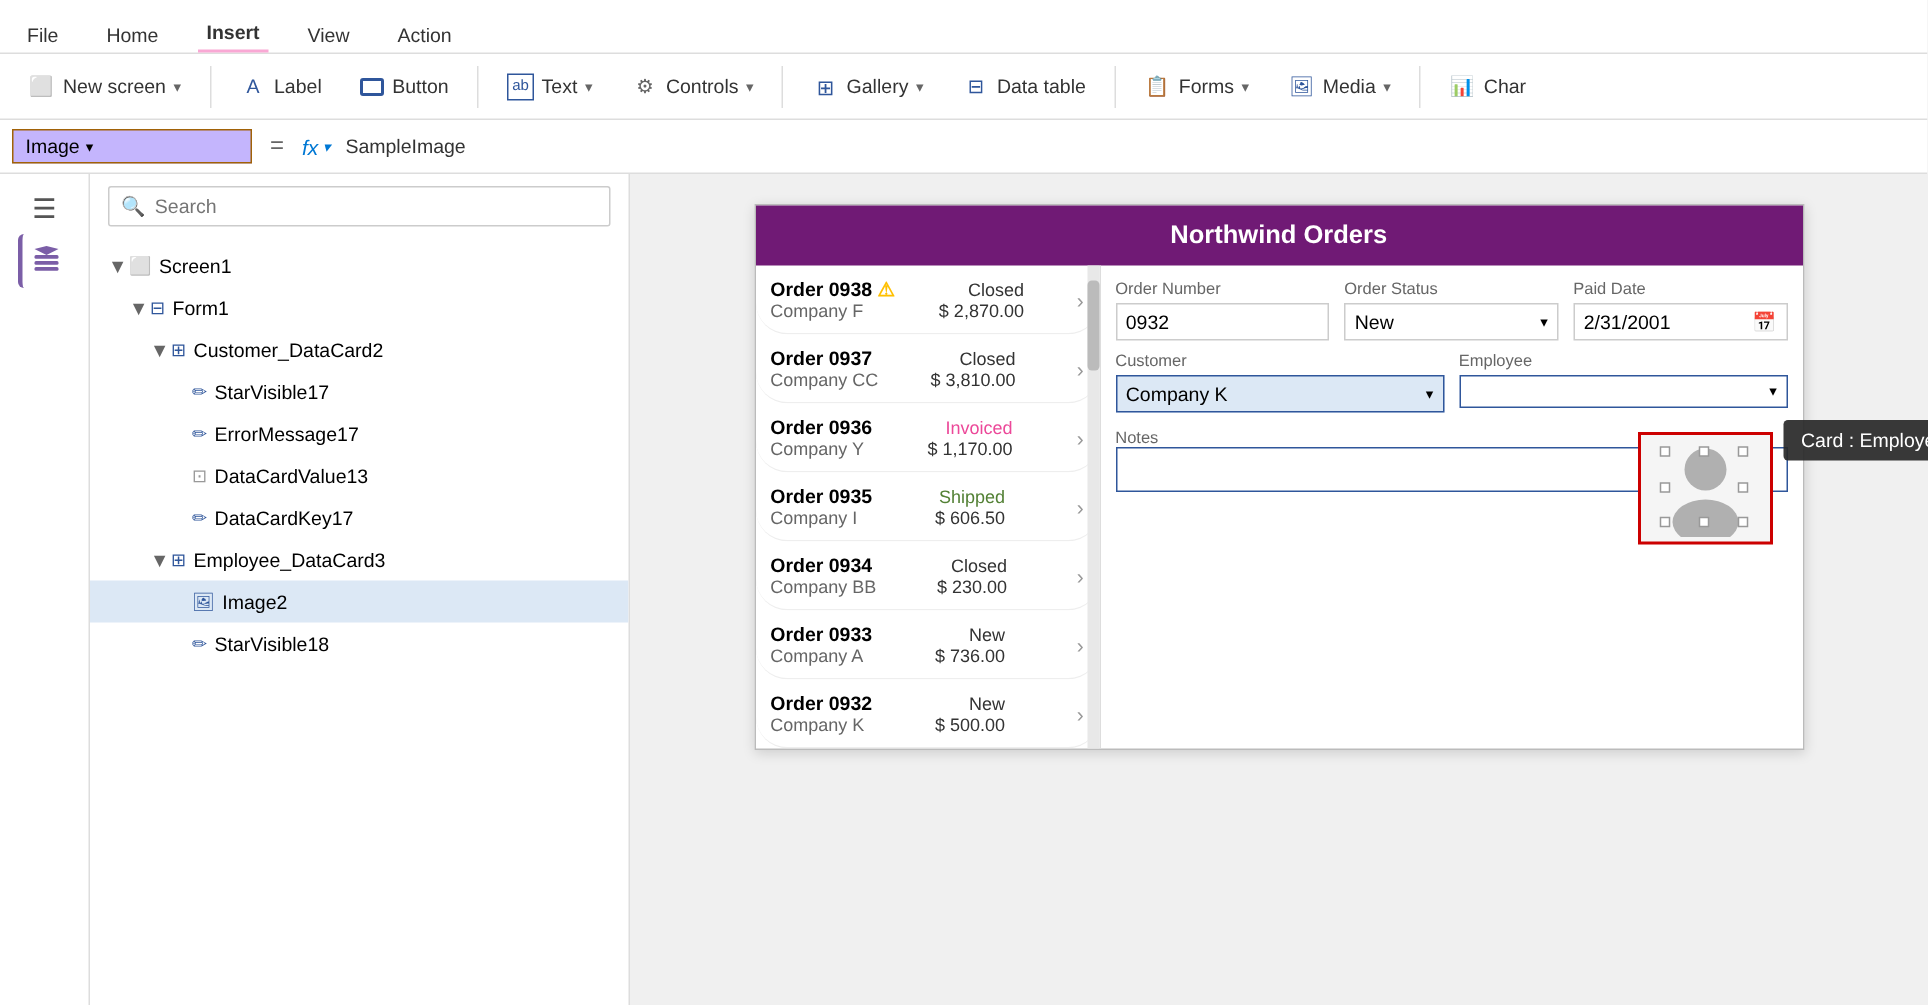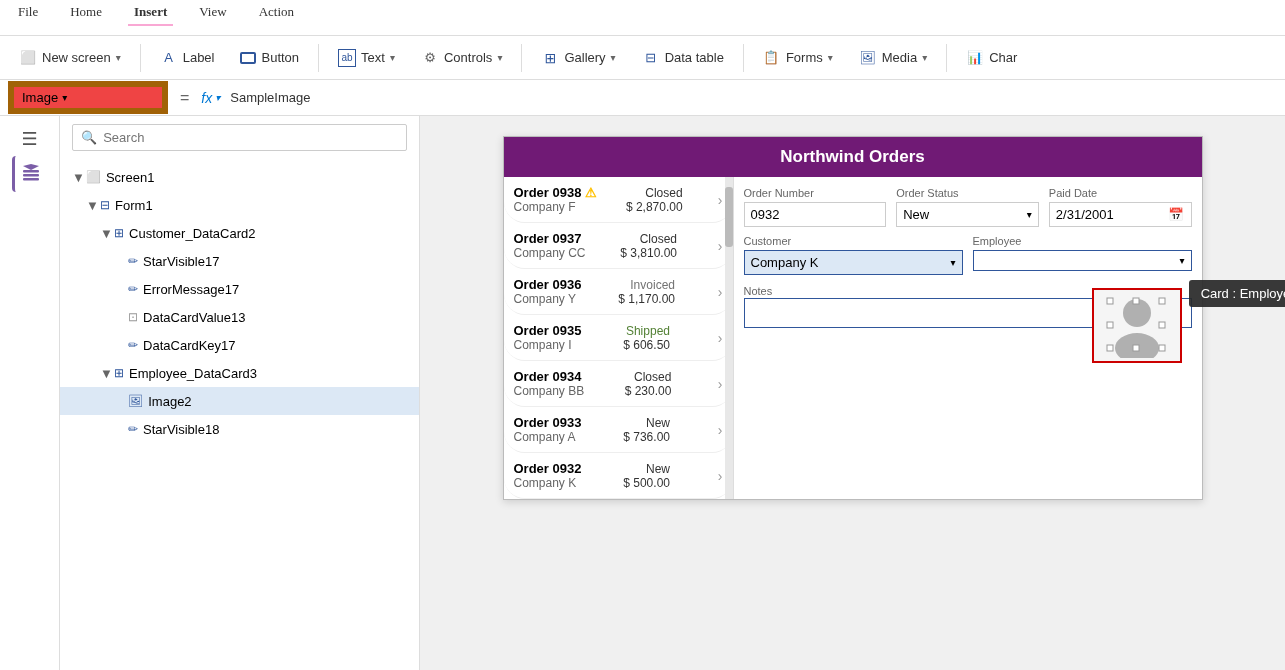--- a/index.html
+++ b/index.html
@@ -7,9 +7,9 @@
 
     
     .menu-bar {
-      display: flex; align-items: flex-start; height: 36px;
+      display: flex; align-items: flex-end; height: 36px;
       background: #fff; border-bottom: 1px solid #ddd;
-      padding: 0 12px; gap: 20px; font-family: Liberation Serif, serif;
+      padding: 0 12px; gap: 20px;
     }
     .menu-item { font-size: 13px; color: #333; cursor: pointer; padding: 4px 6px; }
     .menu-item.active { font-weight: 700; border-bottom: 2px solid #f9a8d4; }

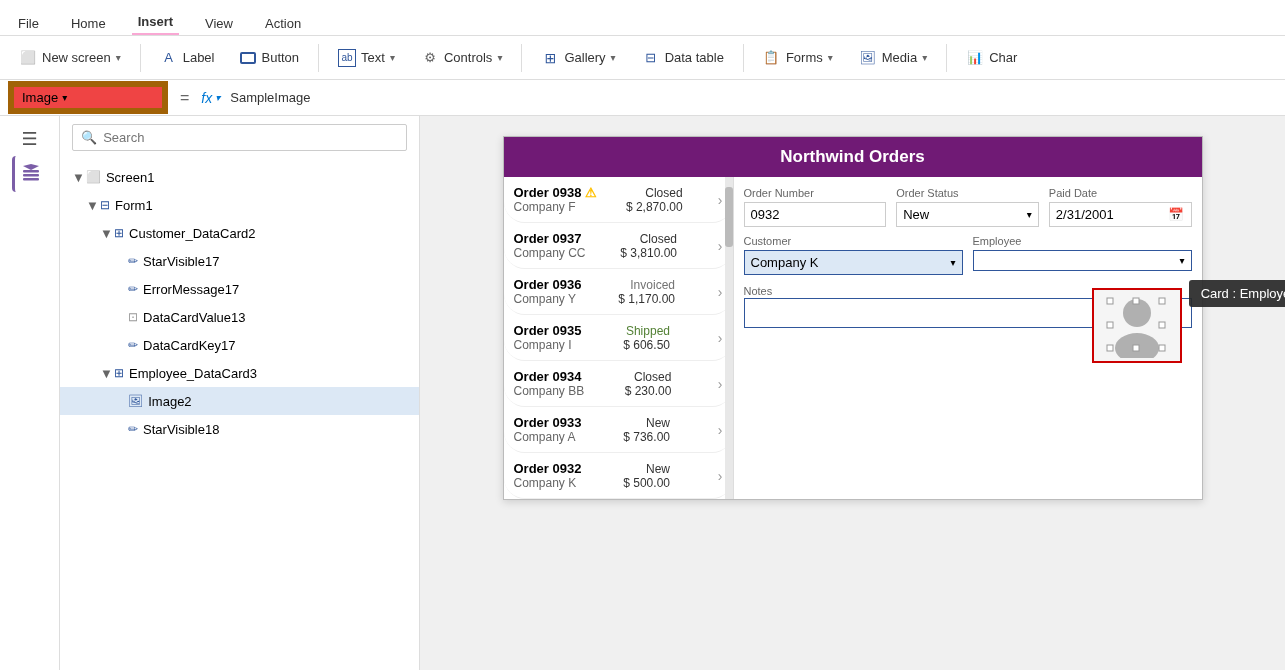--- a/index.html
+++ b/index.html
@@ -38,8 +38,8 @@
     }
     .formula-selector {
       display: flex; align-items: center; gap: 4px;
-      border: 6px solid #a16207; padding: 3px 8px; min-width: 160px;
-      background: #ef4444; cursor: pointer; font-size: 13px;
+      border: 1px solid #a16207; padding: 3px 8px; min-width: 160px;
+      background: #c4b5fd; cursor: pointer; font-size: 13px;
     }
     .formula-eq { font-size: 16px; color: #666; padding: 0 6px; }
     .formula-fx { display: flex; align-items: center; gap: 3px; color: #0078d4; font-style: italic; font-size: 14px; }

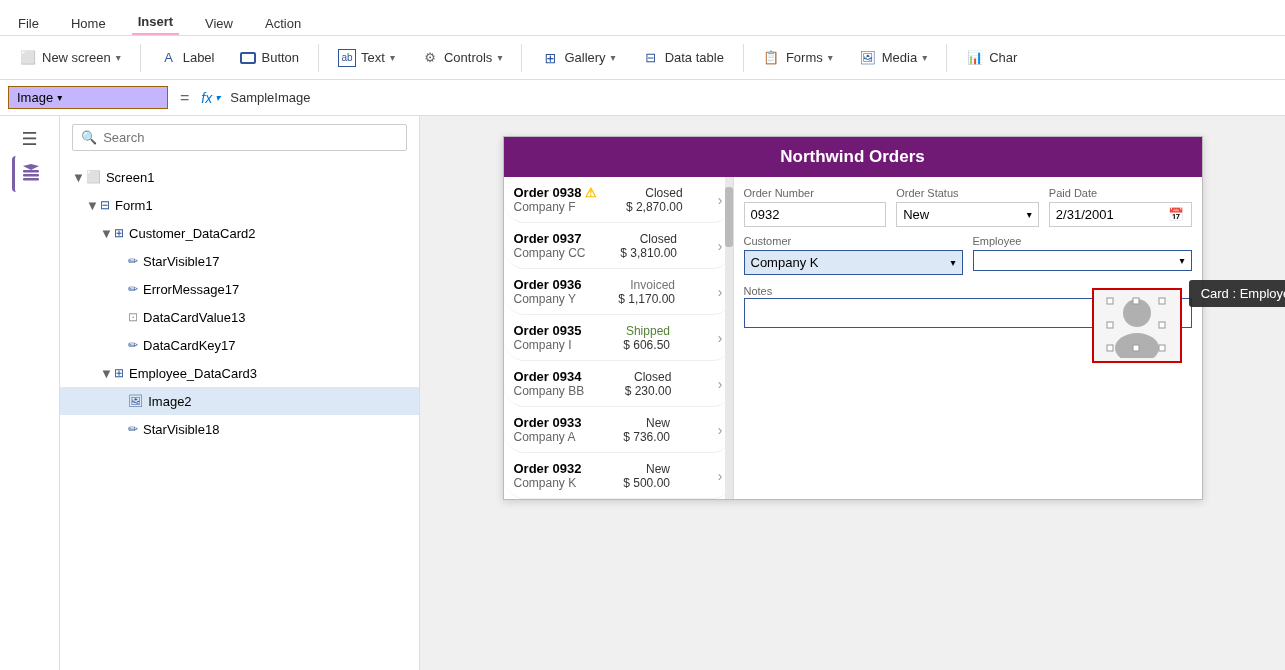--- a/index.html
+++ b/index.html
@@ -108,7 +108,7 @@
     .order-right { display: flex; flex-direction: column; align-items: flex-end; }
     .order-status { font-size: 12px; }
     .order-status.closed { color: #333; }
-    .order-status.invoiced { color: #737373; text-align: right; }
+    .order-status.invoiced { color: #ec4899; text-align: right; }
     .order-status.shipped { color: #538135; }
     .order-status.new { color: #333; }
     .order-amount { font-size: 12px; color: #333; }

